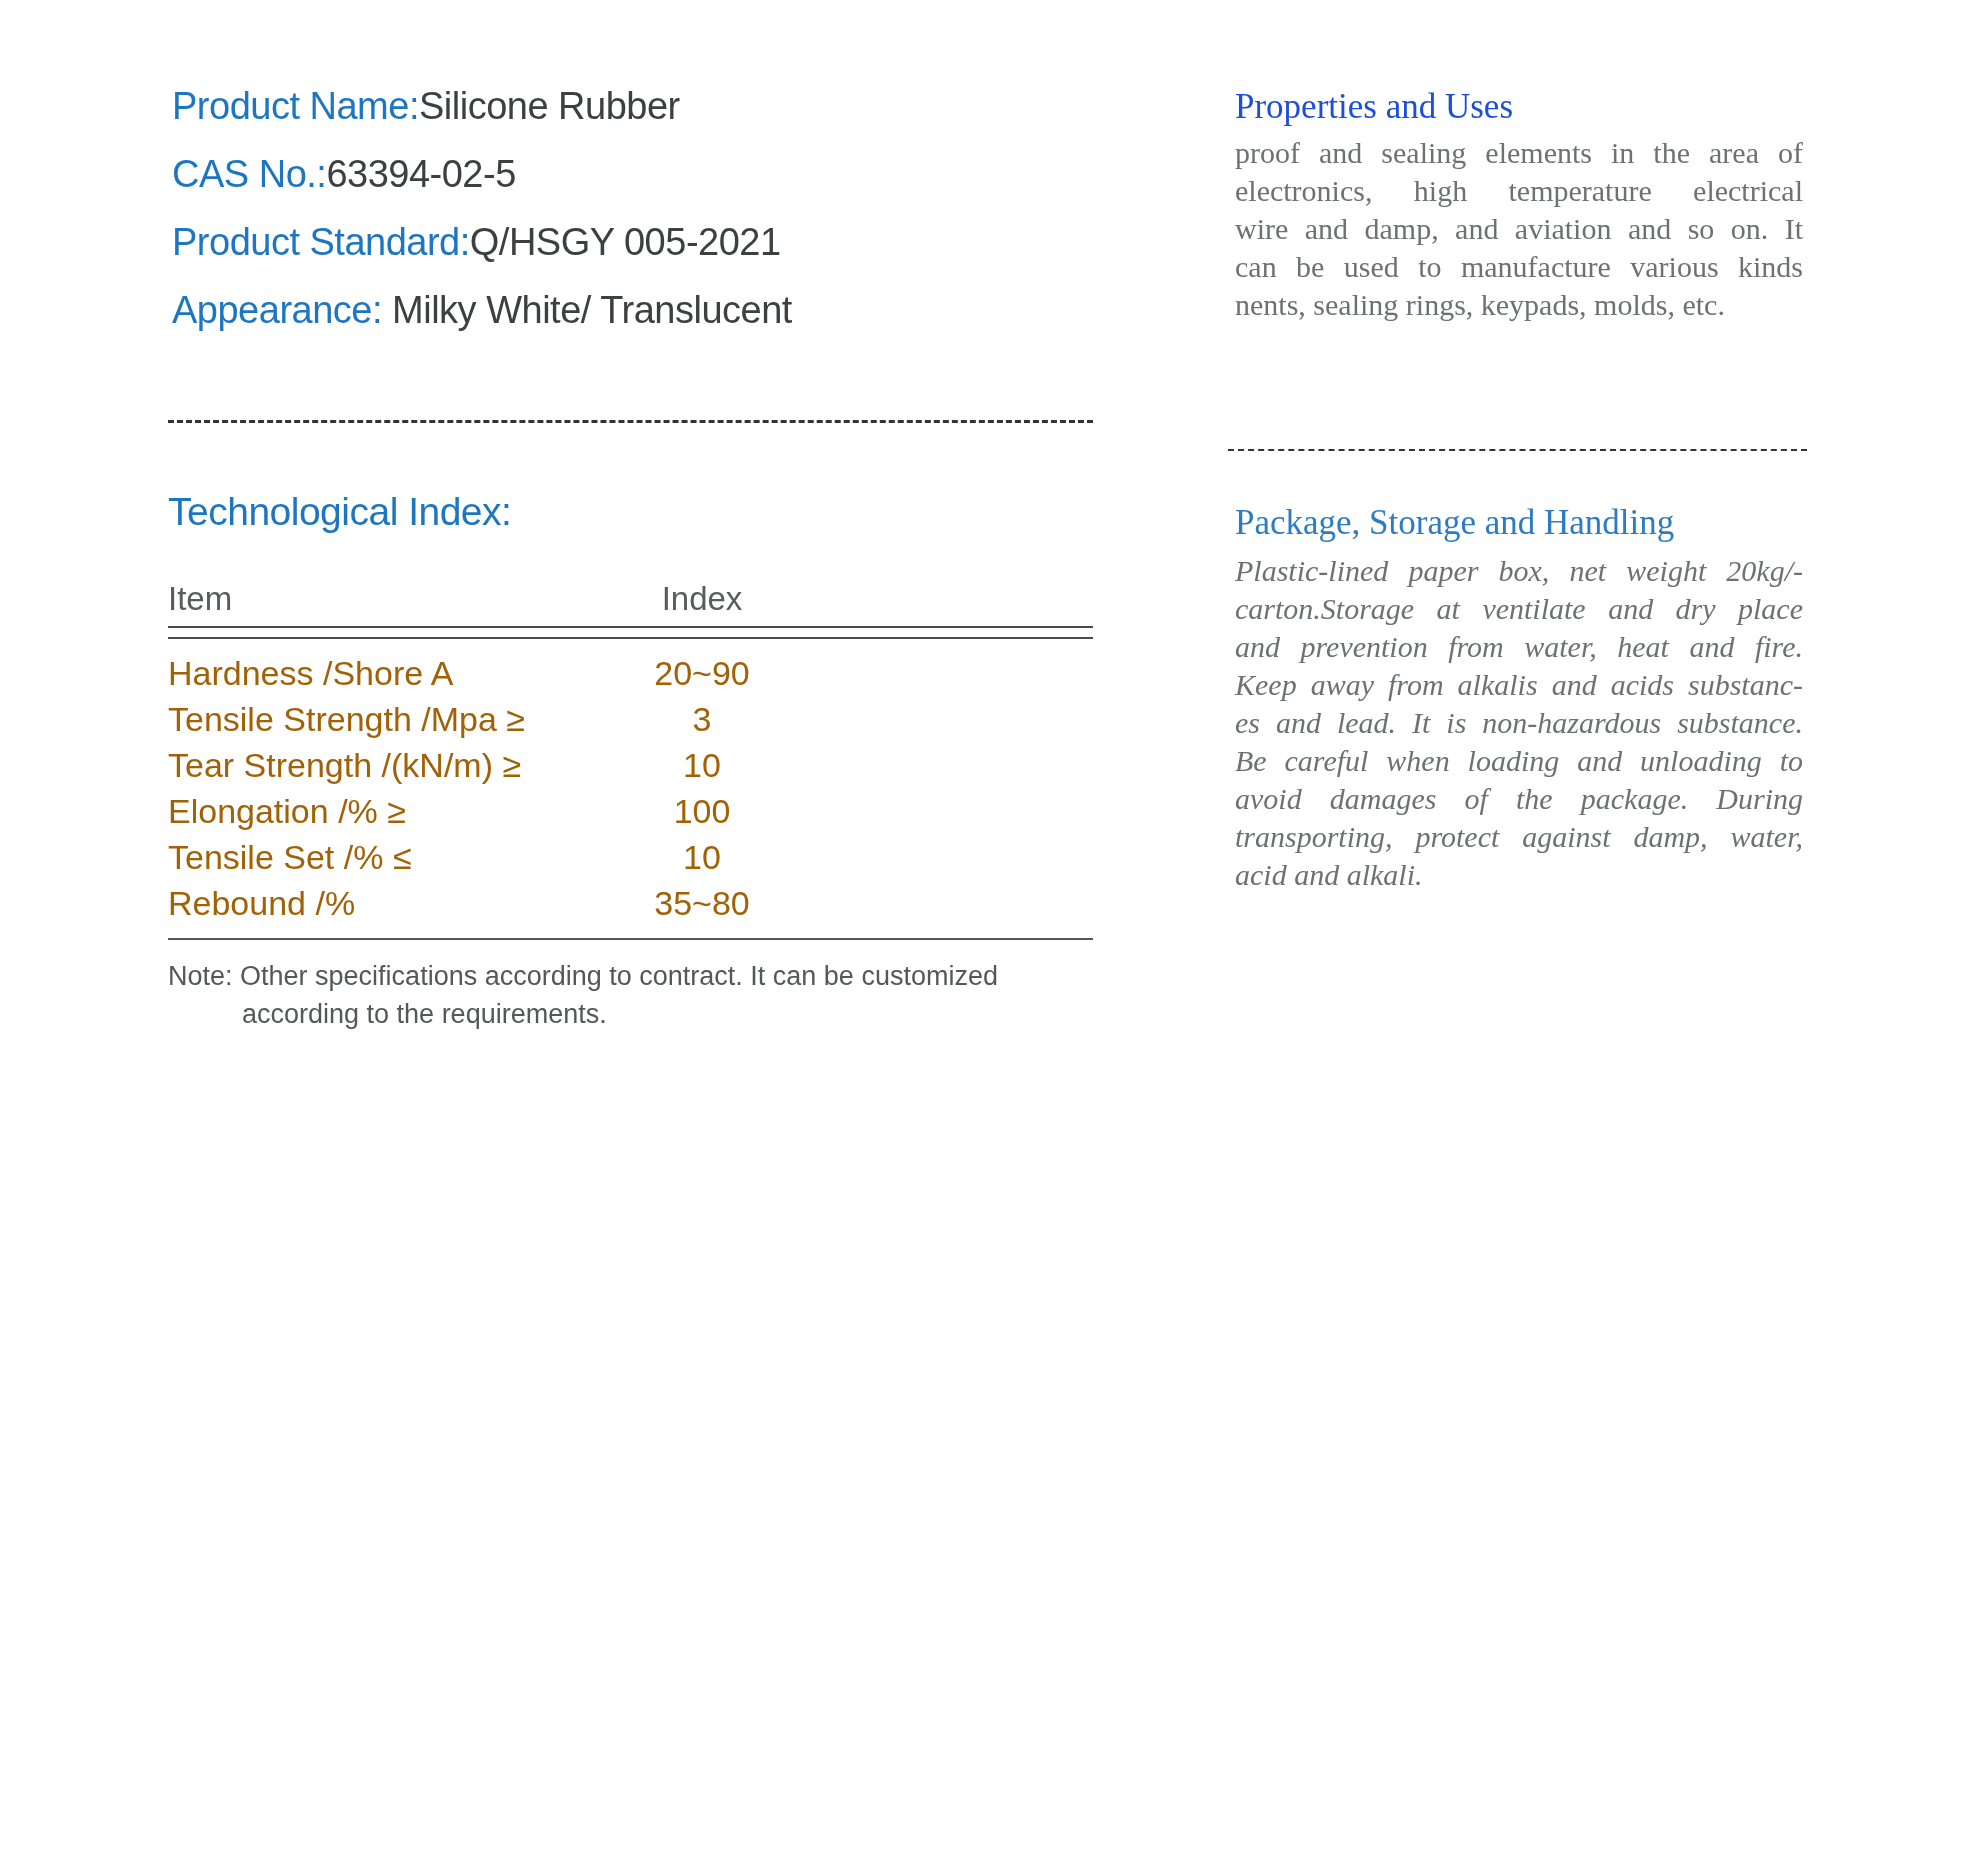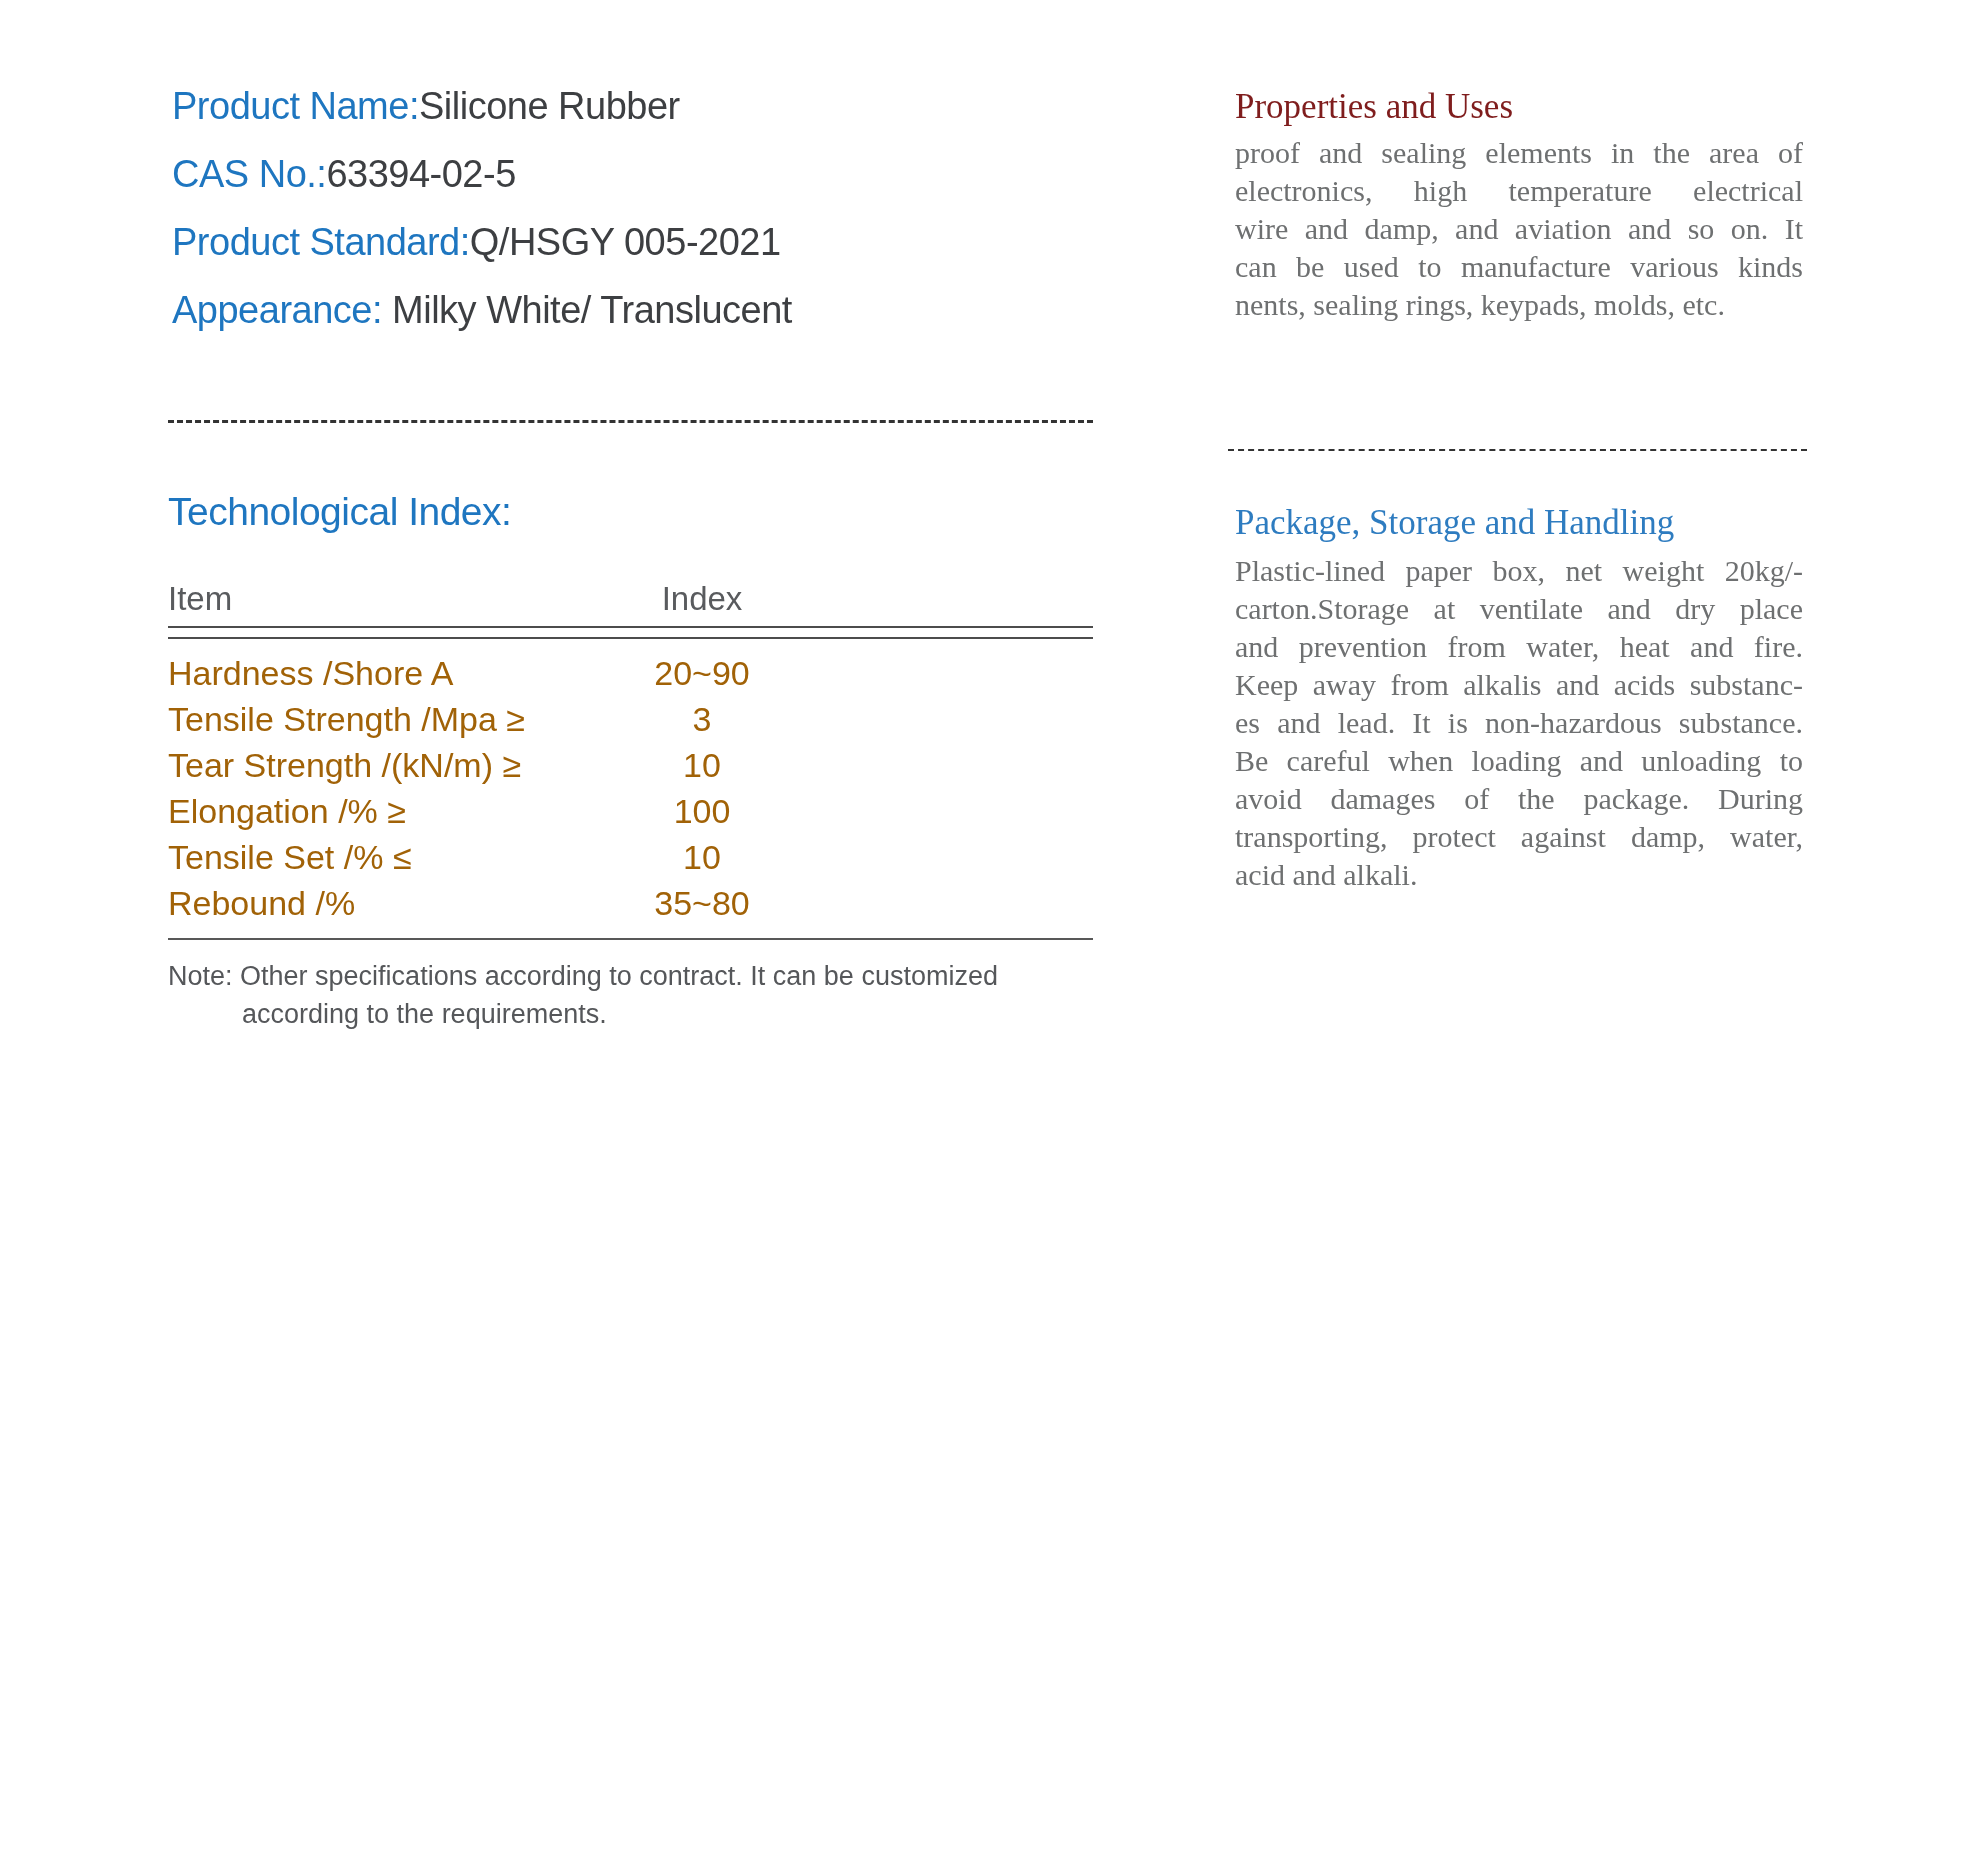--- a/index.html
+++ b/index.html
@@ -66,7 +66,7 @@
   .serif{font-family:"Liberation Serif","DejaVu Serif",serif;}
   .props-heading{
     position:absolute; left:1235px; top:87px;
-    font-size:35px; color:#7f1d1d;
+    font-size:35px; color:#1d4ed8;
   }
   .props-body{
     position:absolute; left:1235px; top:134px; width:568px;

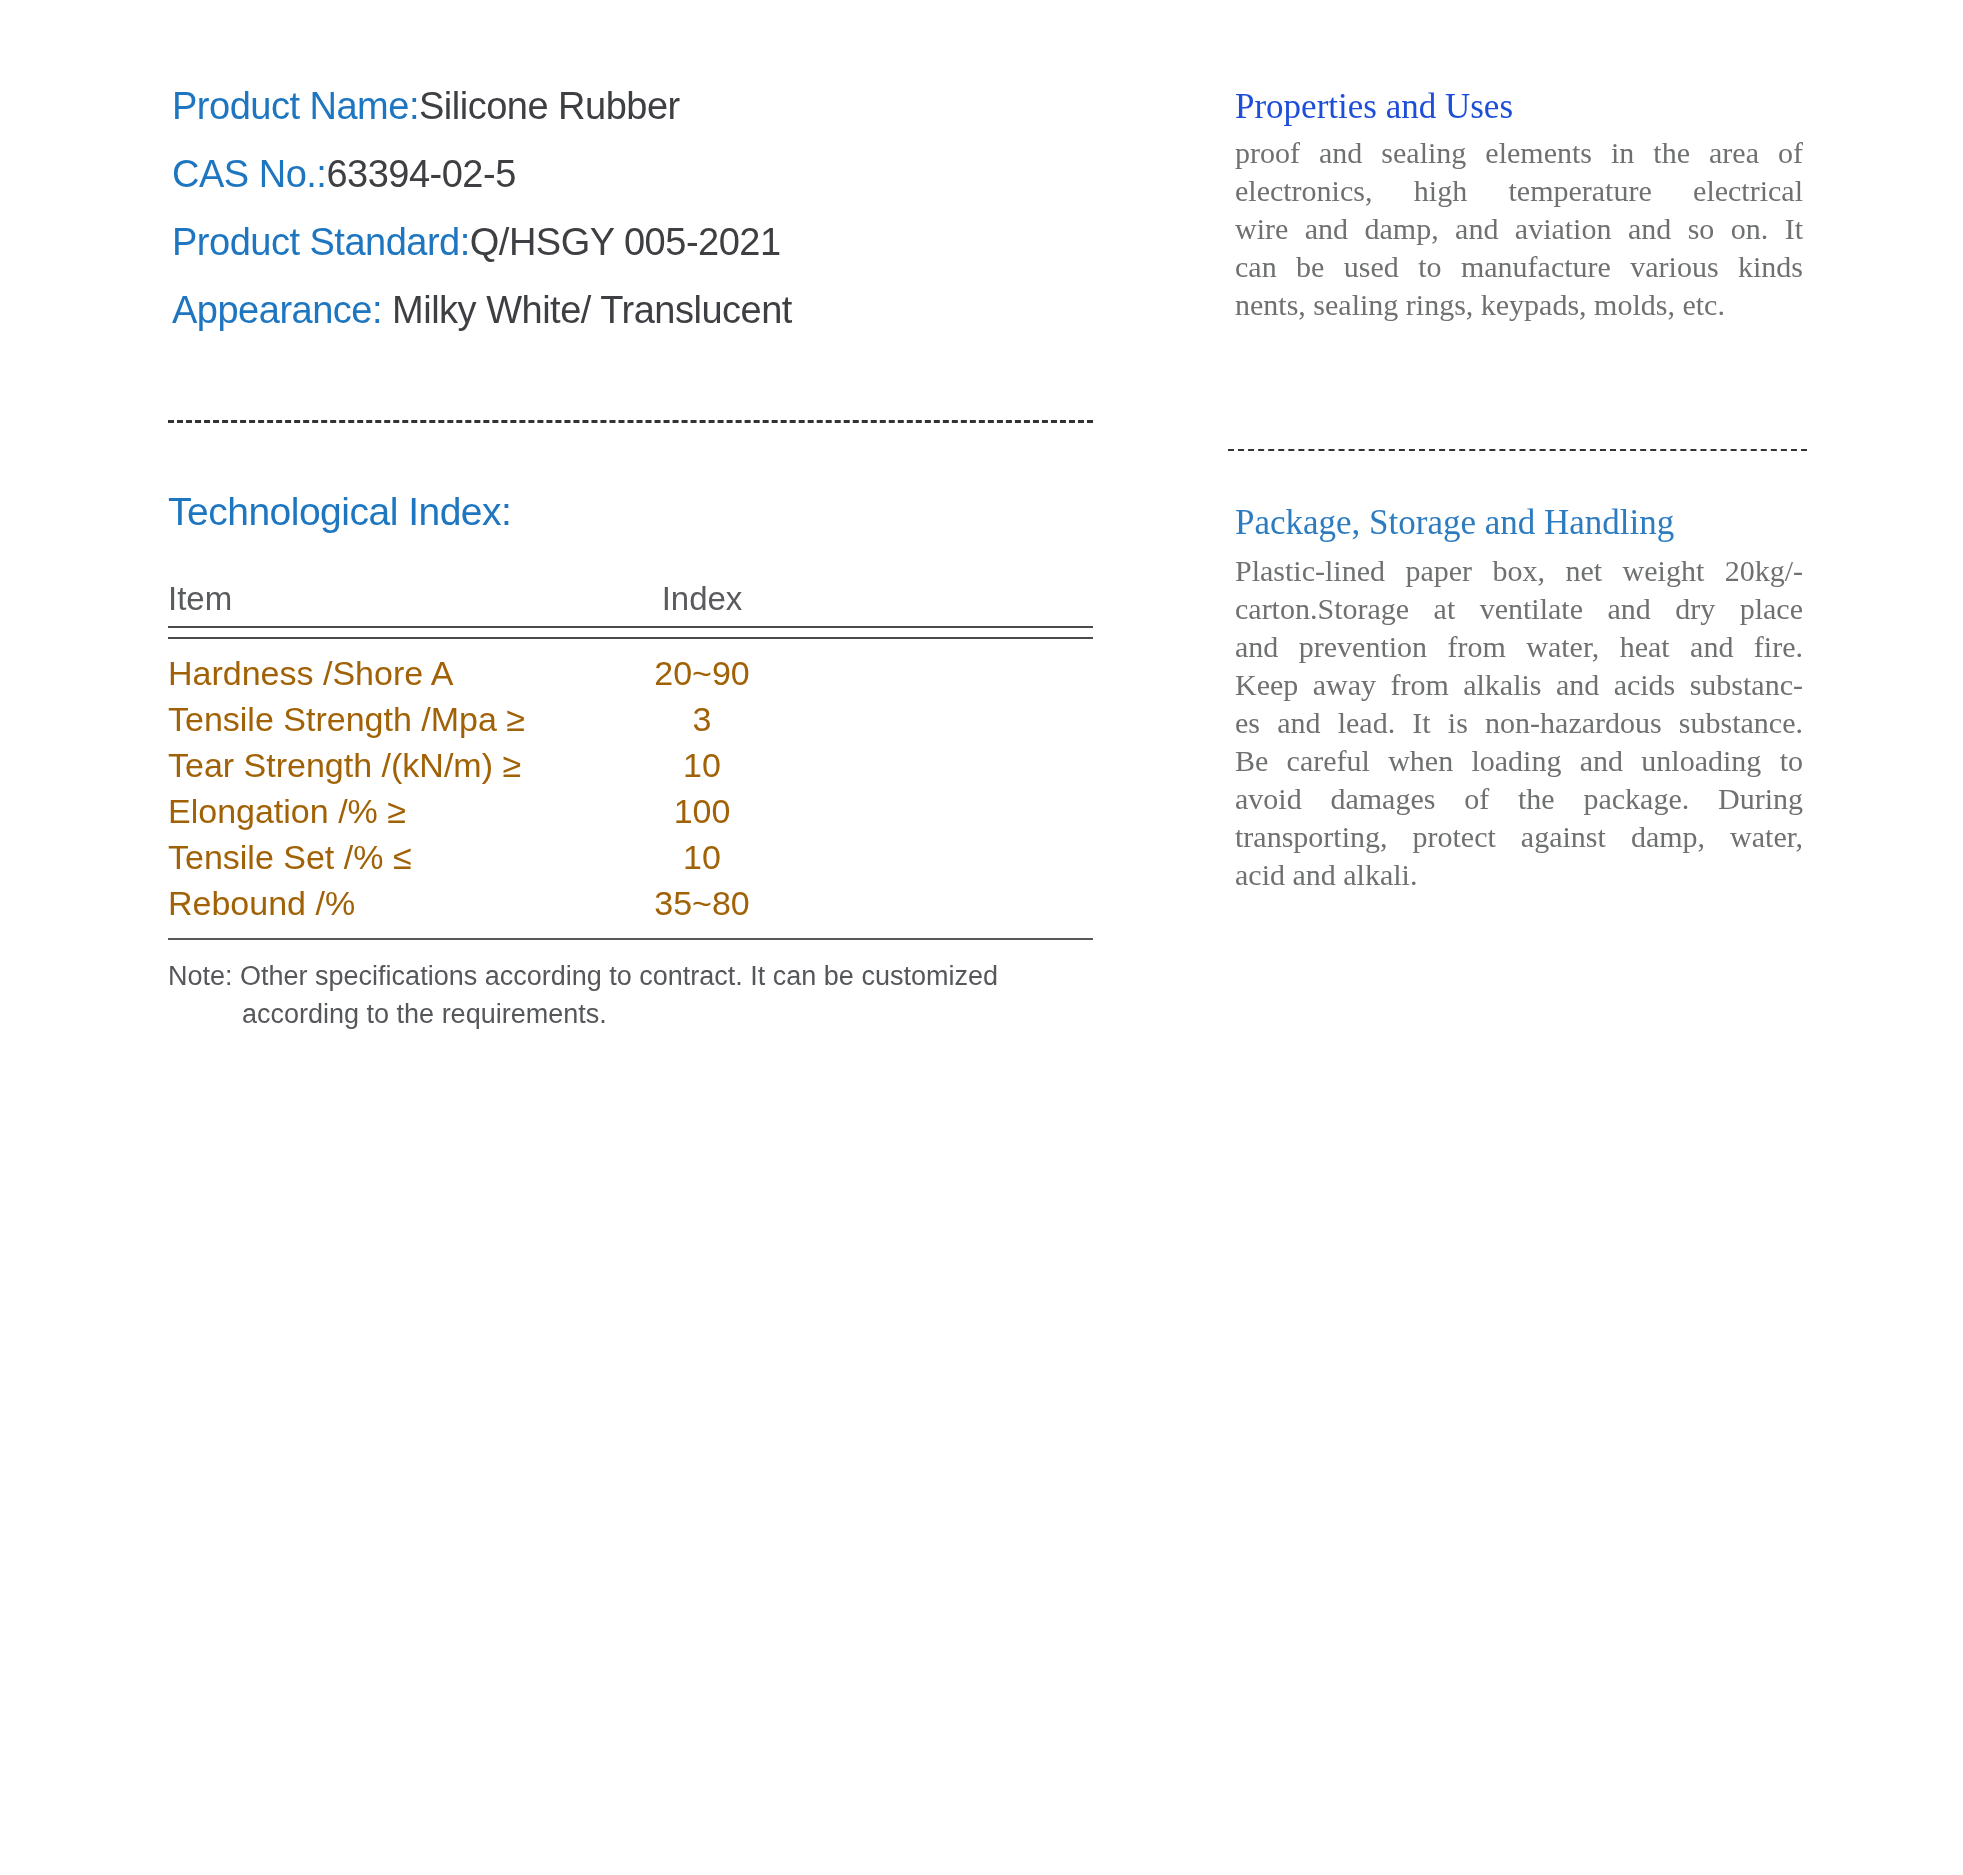--- a/index.html
+++ b/index.html
@@ -78,7 +78,7 @@
   }
   .pkg-body{
     position:absolute; left:1235px; top:552px; width:568px;
-    font-size:30px; line-height:38px; color:#6e7071;
+    font-size:30px; line-height:38px; color:#6e7071;font-style:italic;
   }
   .jline{text-align:justify; text-align-last:justify; white-space:normal;}
   .jlast{text-align:left; text-align-last:left;}

